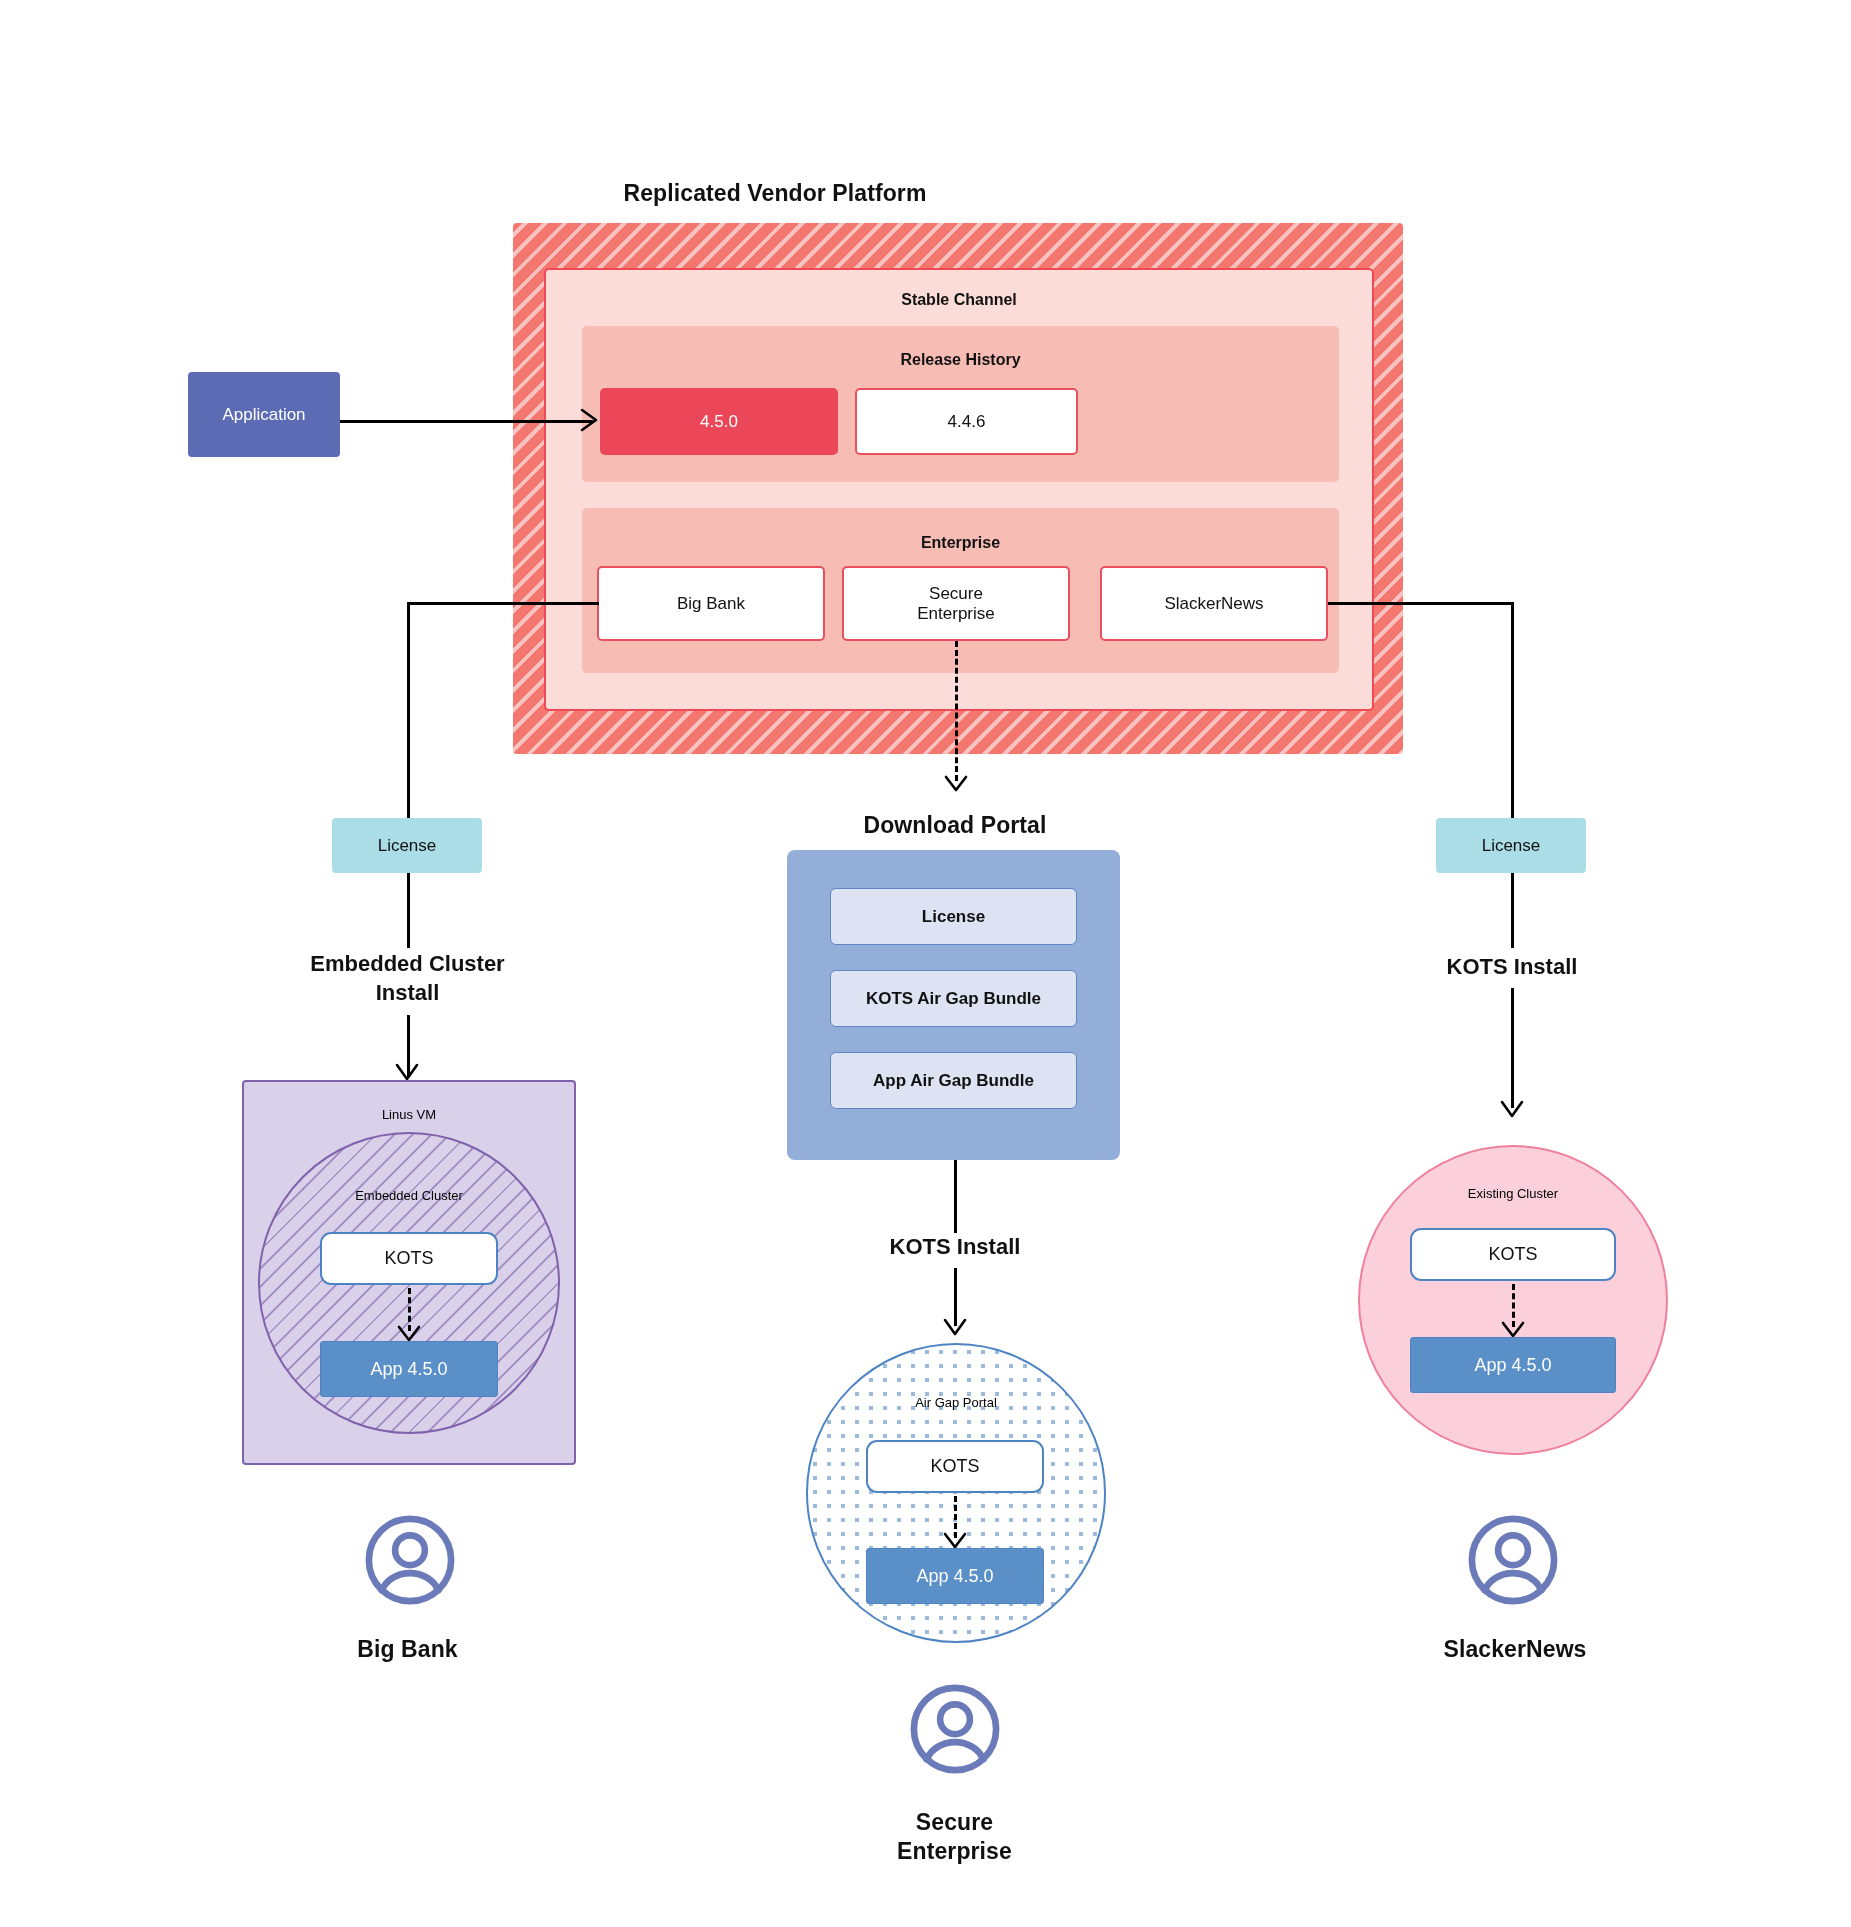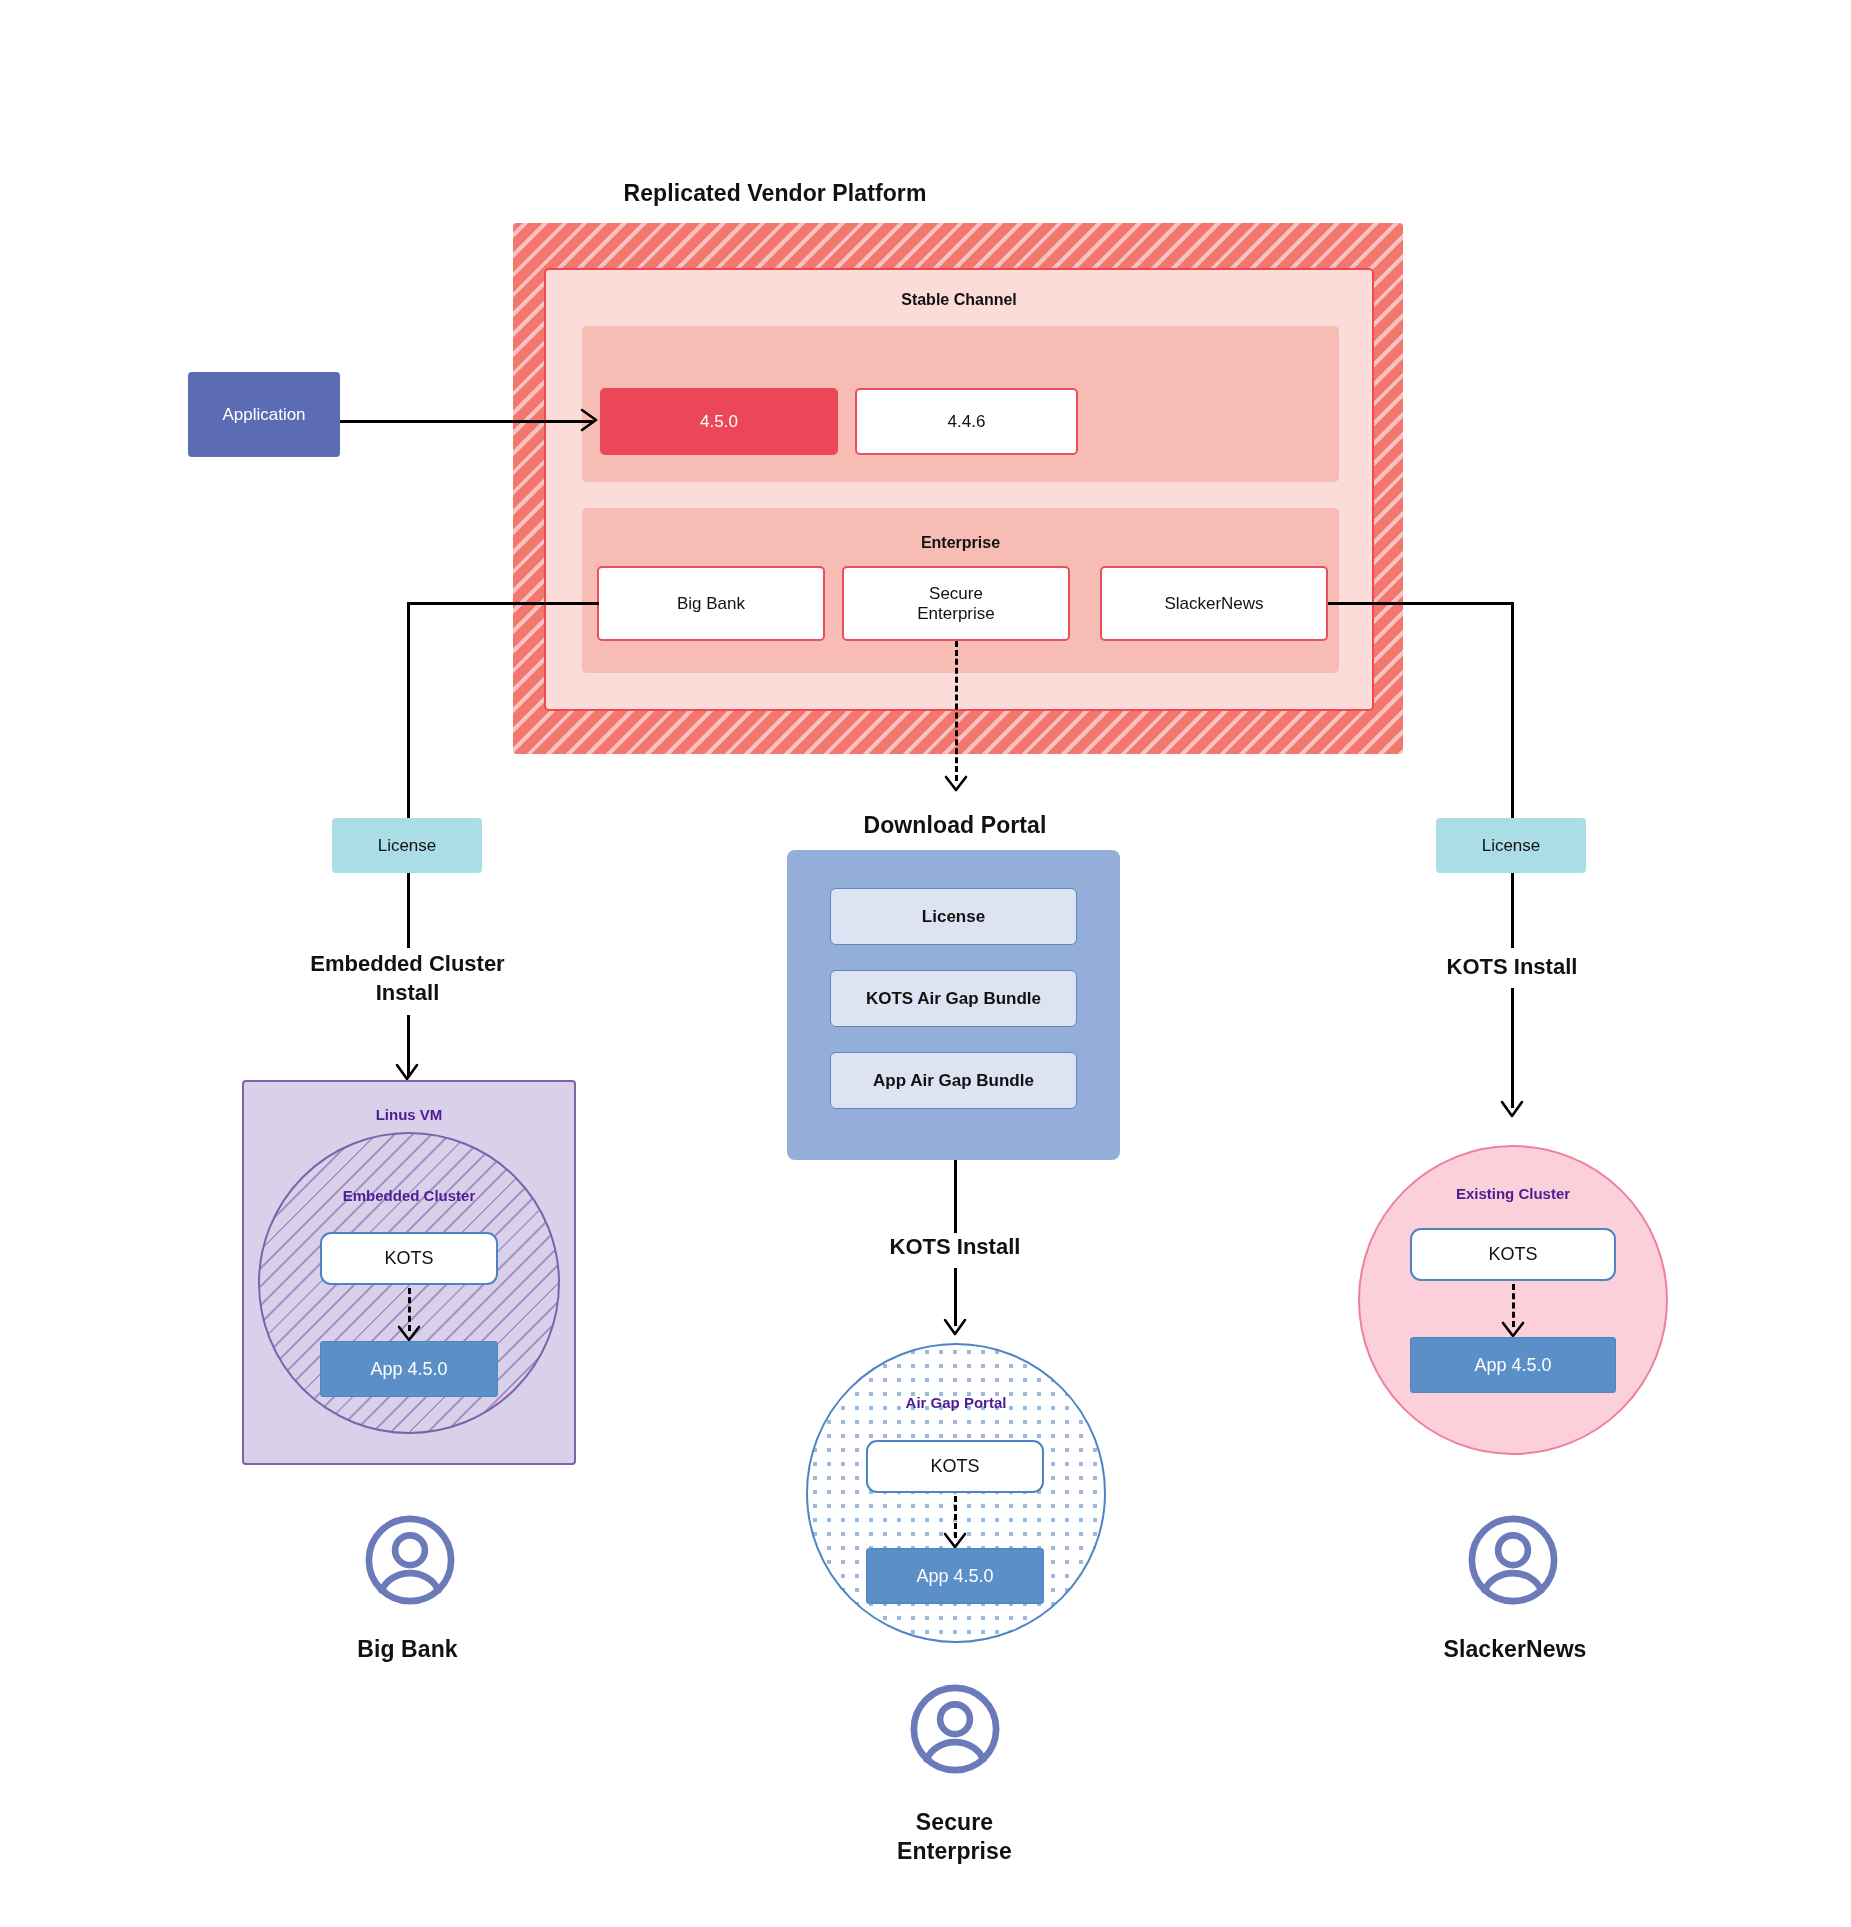--- a/index.html
+++ b/index.html
@@ -159,6 +159,7 @@
   <div class="abs ctr title-md" style="left:544px;top:288px;width:830px;height:24px;">Stable Channel</div>
 
   <div class="abs inner-band" style="left:582px;top:326px;width:757px;height:156px;"></div>
+  <div class="abs ctr title-md" style="left:582px;top:348px;width:757px;height:24px;">Release History</div>
 
   <div class="abs ctr rel-current" style="left:600px;top:388px;width:238px;height:67px;">
     <span>4.5.0</span>

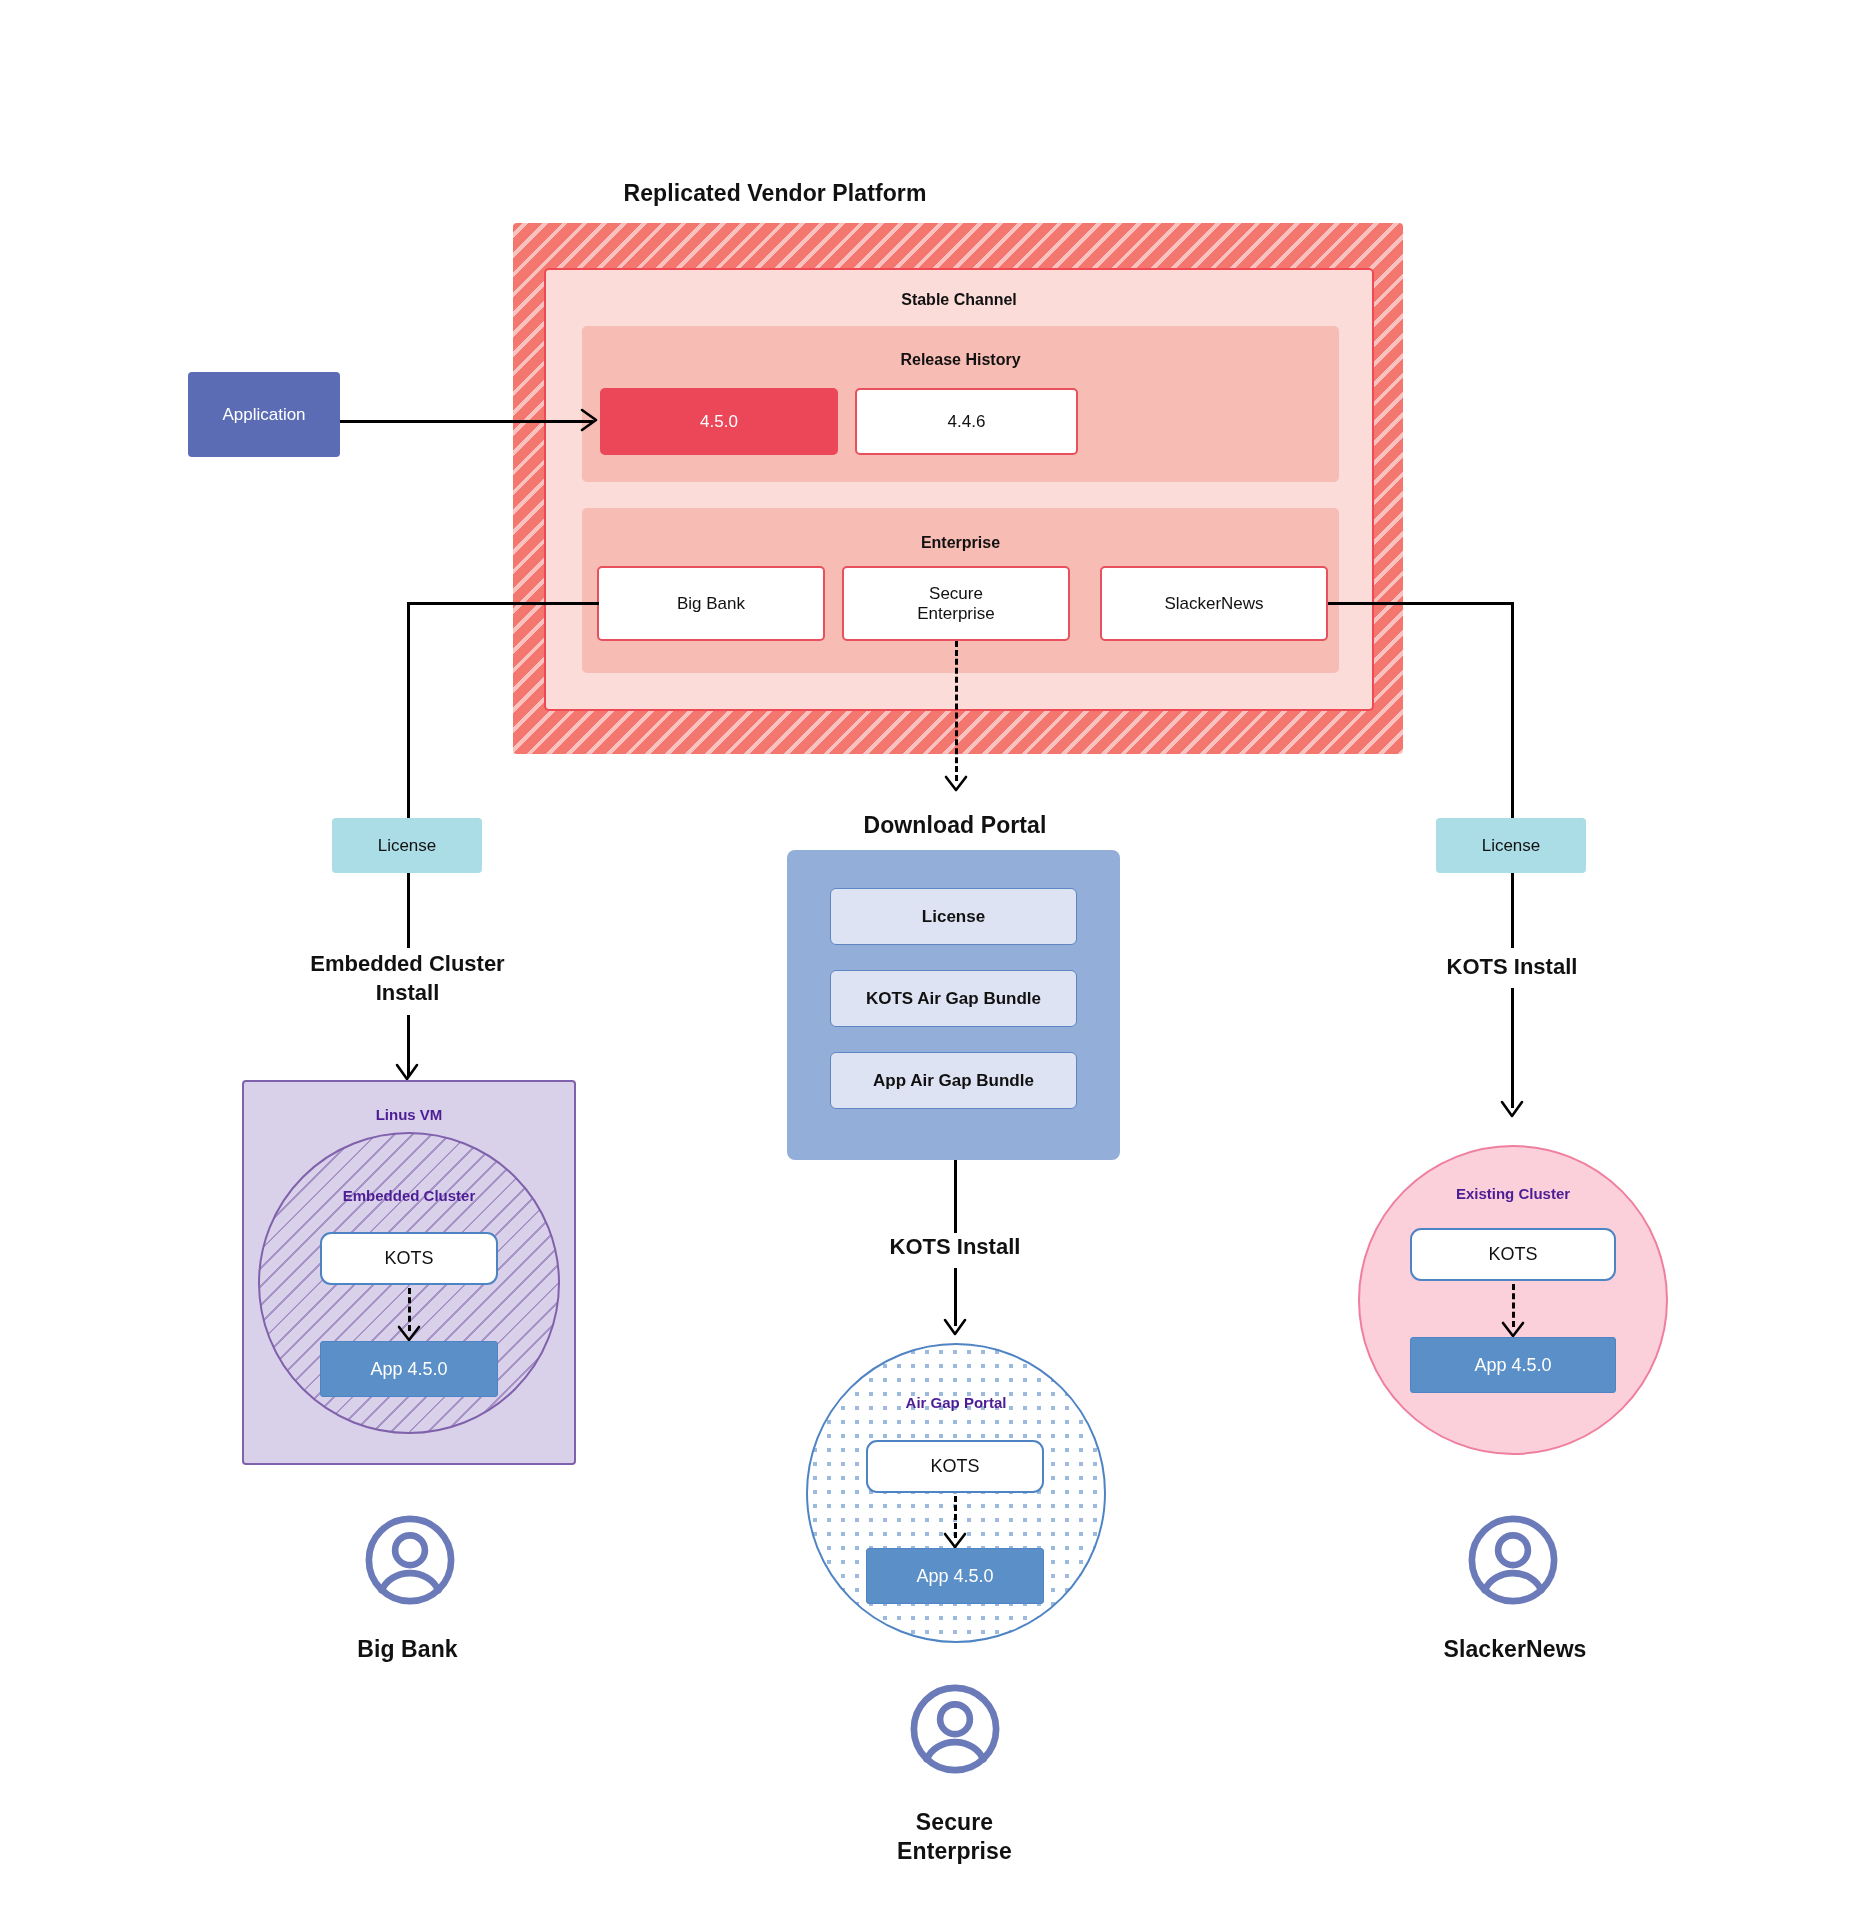--- a/index.html
+++ b/index.html
@@ -21,7 +21,7 @@
   
   .title-lg{font-size:23px;font-weight:700;color:#111;letter-spacing:.1px;line-height:1.25;}
   .title-md{font-size:16px;font-weight:600;color:#111;line-height:1.3;}
-  .label-sm-b{font-size:15px;font-weight:700;color:#4c1d95;line-height:1.3;}
+  .label-sm-b{font-size:13px;font-weight:400;color:#000000;line-height:1.3;}
   .edge-label{font-size:22px;font-weight:600;color:#111;line-height:1.3;text-align:center;}
 
   

